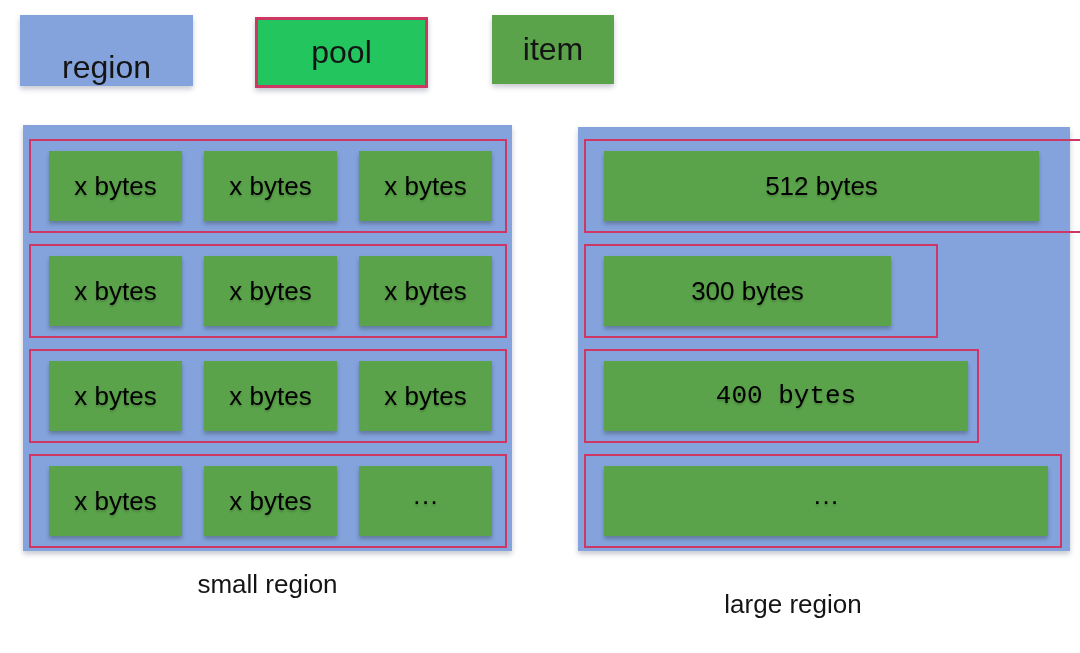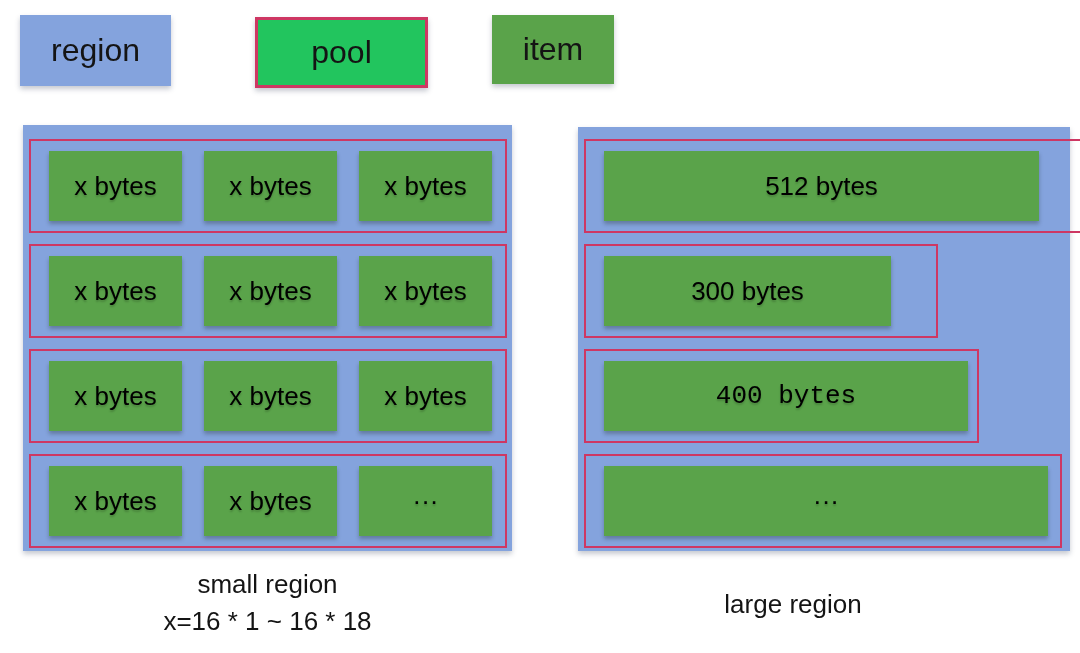--- a/index.html
+++ b/index.html
@@ -18,7 +18,7 @@
     position:absolute;display:flex;align-items:center;justify-content:center;
     font-size:32px;box-shadow:0 3px 5px rgba(50,60,90,0.28);
   }
-  .legend-region{left:20px;top:15px;width:151px;height:71px;background:var(--region-blue);}
+  .legend-region{left:20px;top:15px;width:173px;height:71px;background:var(--region-blue);align-items:flex-end;}
   .legend-pool{left:255px;top:17px;width:167px;height:65px;background:#22c55e;border:3px solid var(--pool-border);}
   .legend-item{left:492px;top:15px;width:122px;height:69px;background:var(--item-green);}
   

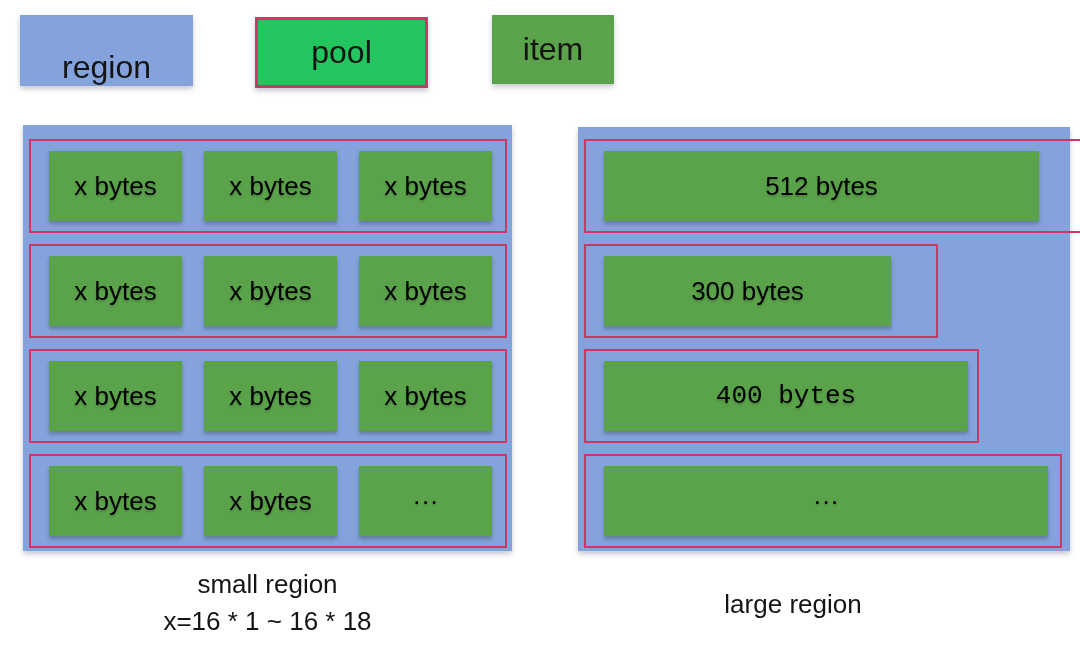--- a/index.html
+++ b/index.html
@@ -102,7 +102,6 @@
 
   <div class="caption caption-small">
     <div>small region</div>
-    <div>x=16 * 1 ~ 16 * 18</div>
   </div>
   <div class="caption caption-large">
     <div>large region</div>

